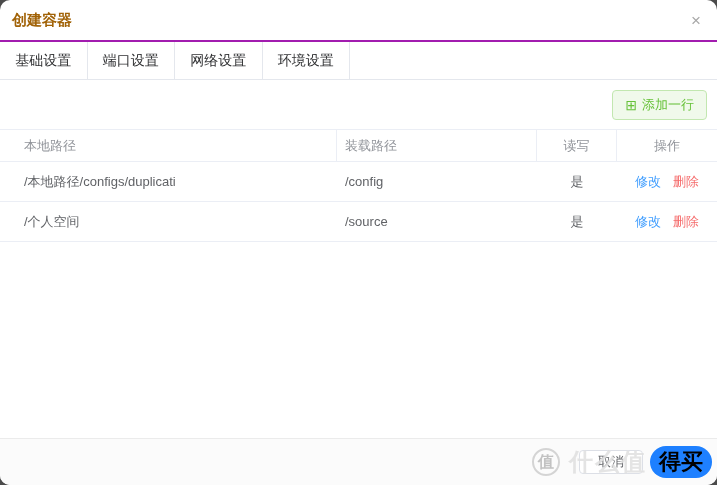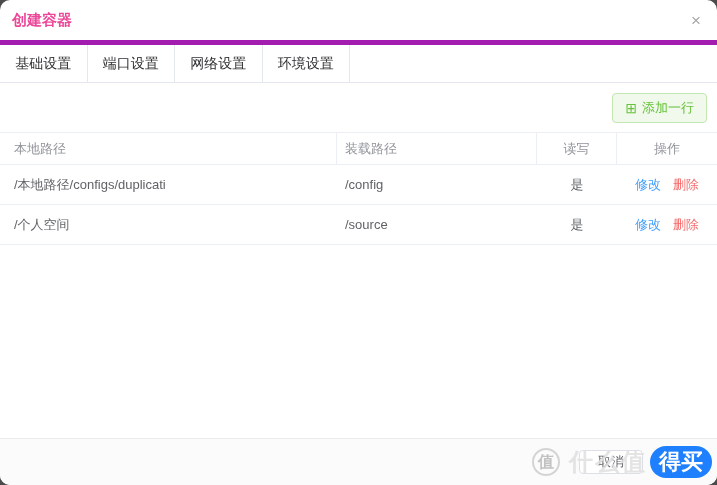--- a/index.html
+++ b/index.html
@@ -19,7 +19,7 @@
     height:40px; display:flex; align-items:center; justify-content:space-between;
     padding:0 12px; box-sizing:border-box;
   }
-  .dlg-title { font-size:15px; font-weight:600; color:#ec4899; }
+  .dlg-title { font-size:15px; font-weight:600; color:#a16207; }
   .close-btn {
     color:#a8a8a8; font-size:17px; line-height:1; cursor:pointer;
     padding:2px 4px; user-select:none;

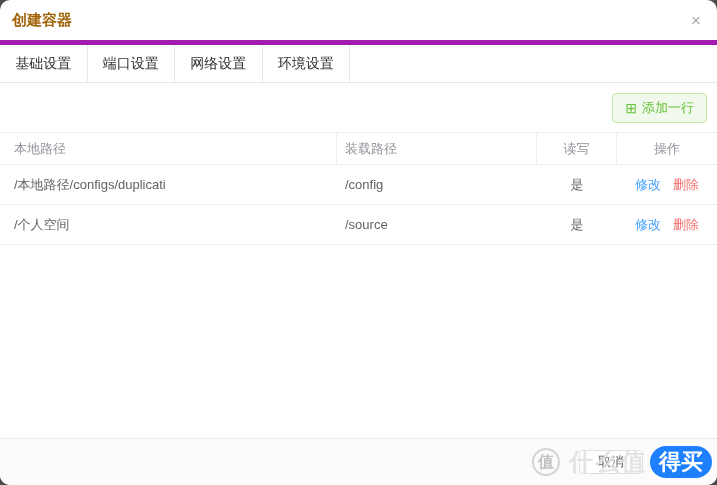--- a/index.html
+++ b/index.html
@@ -25,7 +25,7 @@
     padding:2px 4px; user-select:none;
   }
   
-  .tabbar { display:flex; border-top:5px solid #a21caf; height:38px;align-items:flex-end; }
+  .tabbar { display:flex; border-top:2px solid #a21caf; height:38px;align-items:flex-end; }
   .tab {
     box-sizing:border-box; width:87.5px; height:38px; line-height:37px;
     text-align:center; font-size:14px; color:#303133; cursor:pointer;

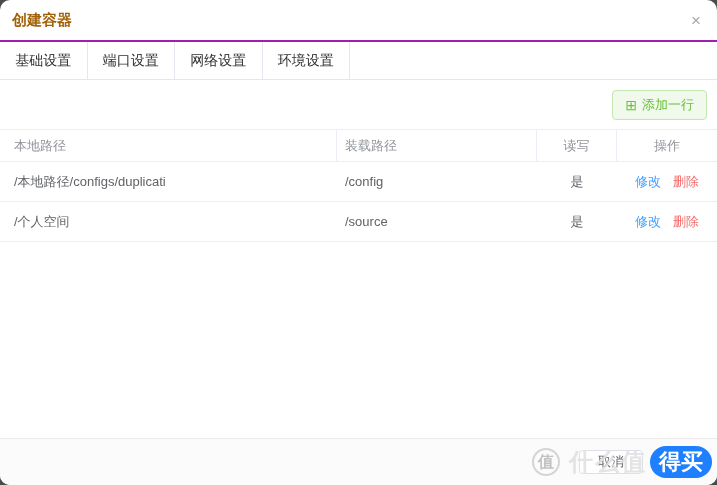--- a/index.html
+++ b/index.html
@@ -57,7 +57,7 @@
     display:flex; align-items:center; height:40px; box-sizing:border-box;
     border-bottom:1px solid #ebeef5; color:#606266;
   }
-  .col-local { width:337px; padding-left:14px; }
+  .col-local { width:337px; padding-left:24px; }
   .col-mount { width:200px; padding-left:8px; }
   .col-rw    { width:80px;  justify-content:center; text-align:center; }
   .col-op    { width:100px; justify-content:center; text-align:center; }

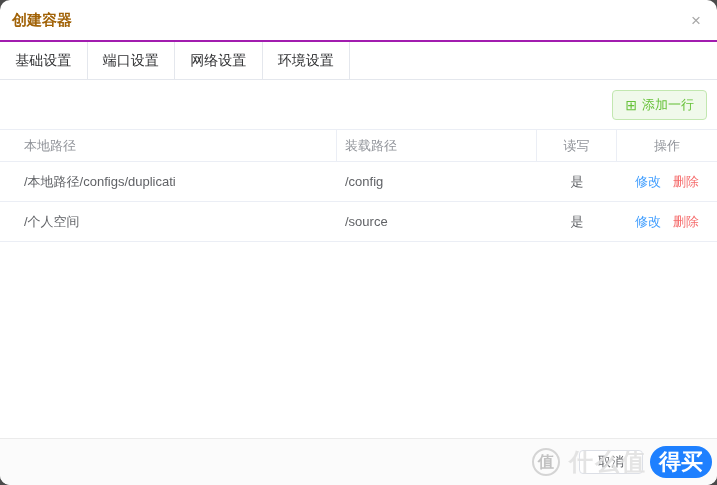--- a/index.html
+++ b/index.html
@@ -97,7 +97,7 @@
   .wm-badge {
     height:32px; line-height:32px; padding:0 9px; margin-left:1px;
     background:#1e80ff; border-radius:16px;
-    color:#ffffff; font-size:22px; font-weight:700; white-space:nowrap;
+    color:#000000; font-size:22px; font-weight:700; white-space:nowrap;
   }
 </style>
 </head>

